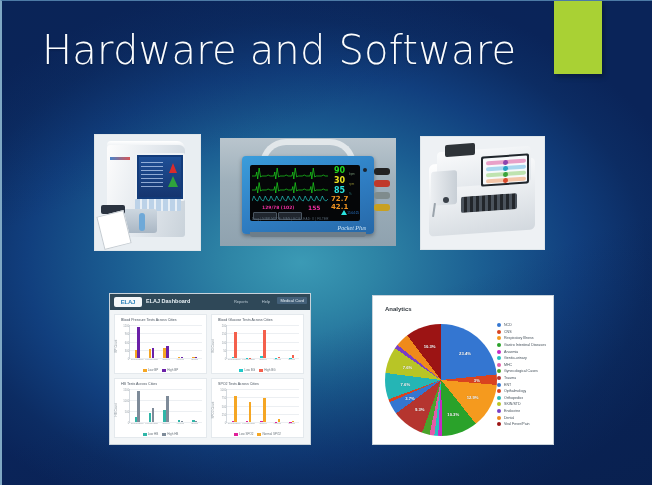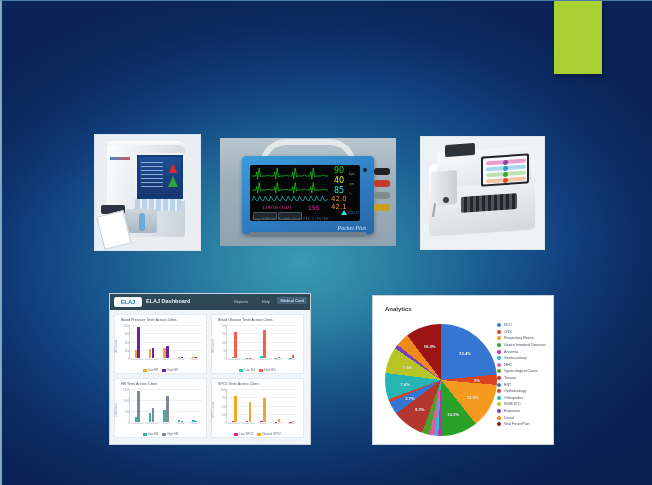--- a/index.html
+++ b/index.html
@@ -147,6 +147,7 @@
 
   <div class="accent-bar"></div>
 
+  <div class="title">Hardware and Software</div>
 
   <div class="photo bordered" id="dev1">
     <div class="d1-top"></div>

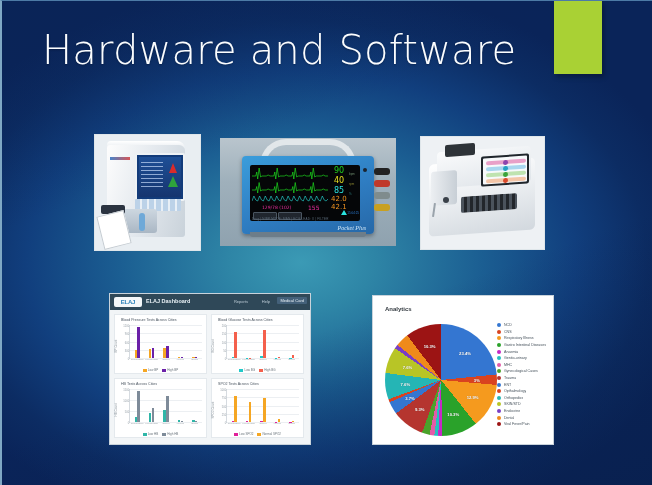--- a/index.html
+++ b/index.html
@@ -82,7 +82,7 @@
   #dev2 .m-feet{position:absolute;left:30px;top:94px;width:116px;height:5px;background:#6d7d89;border-radius:0 0 3px 3px;}
   #dev2 .m-ports{position:absolute;right:0px;top:30px;width:22px;height:46px;}
   #dev2 .m-ports i{display:block;width:16px;height:7px;margin-bottom:5px;border-radius:3px;}
-  #dev2 .vital{position:absolute;font-weight:normal;font-family:"DejaVu Sans", sans-serif;}
+  #dev2 .vital{position:absolute;font-weight:bold;font-family:"DejaVu Sans", sans-serif;}
   #dev2 .v-unit{position:absolute;font-size:3px;color:#6d8a6d;}
   #dev2 .m-btn{position:absolute;height:6px;background:#20262e;border:1px solid #4a5560;border-radius:1px;}
   #dev2 .m-foot{position:absolute;left:2px;bottom:0px;font-size:3px;color:#5c6b7a;letter-spacing:.2px;}

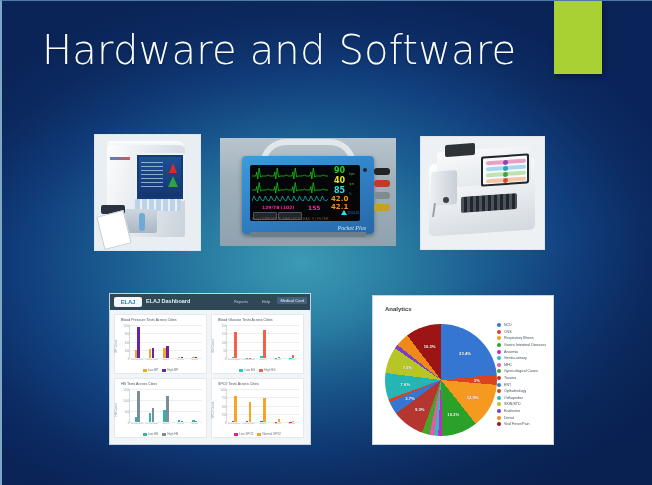--- a/index.html
+++ b/index.html
@@ -185,7 +185,7 @@
         <div class="vital" style="left:84px;top:1px;font-size:8px;color:#22d31f;">90</div>
         <div class="v-unit" style="left:99px;top:7px;">bpm</div>
 
-        <div class="vital" style="left:84px;top:11px;font-size:8px;color:#e8e021;">40</div>
+        <div class="vital" style="left:84px;top:11px;font-size:8px;color:#e8e021;">30</div>
         <div class="v-unit" style="left:99px;top:17px;color:#8a8530;">rpm</div>
 
         <div class="vital" style="left:84px;top:21px;font-size:8px;color:#2ae3e0;">85</div>

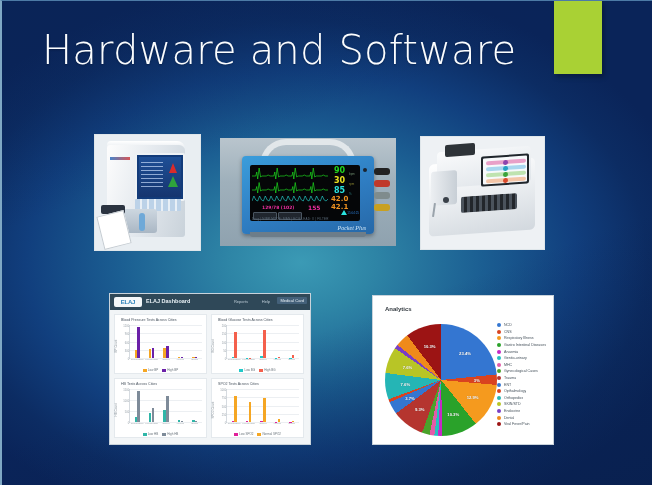--- a/index.html
+++ b/index.html
@@ -191,7 +191,7 @@
         <div class="vital" style="left:84px;top:21px;font-size:8px;color:#2ae3e0;">85</div>
         <div class="v-unit" style="left:99px;top:27px;color:#2a7a7a;">%</div>
 
-        <div class="vital" style="left:81px;top:30px;font-size:7px;color:#f09320;">42.0</div>
+        <div class="vital" style="left:81px;top:30px;font-size:7px;color:#f09320;">72.7</div>
         <div class="vital" style="left:81px;top:38px;font-size:7px;color:#f09320;">42.1</div>
 
         <div class="vital" style="left:12px;top:40px;font-size:4.5px;color:#f02fa0;">129/78 (102)</div>

